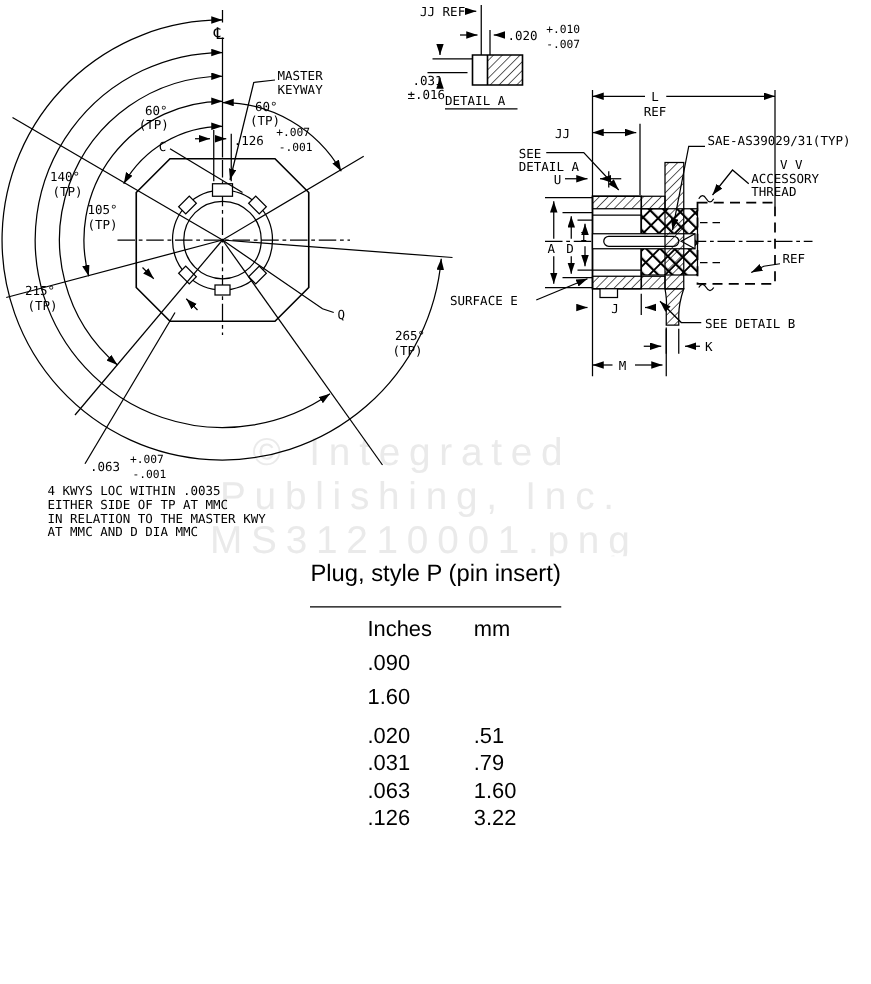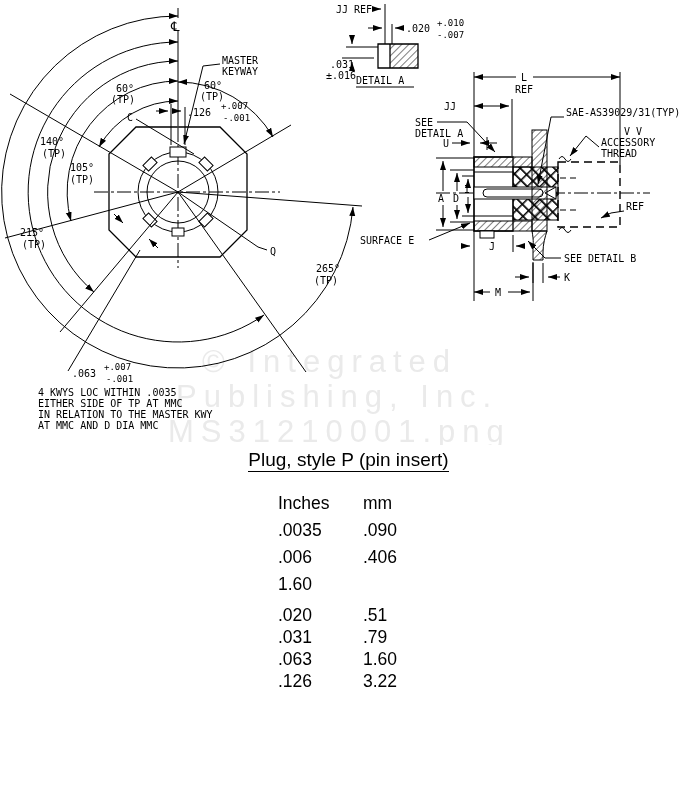--- a/index.html
+++ b/index.html
@@ -17,7 +17,7 @@
   .dash2{stroke:#000;stroke-width:1;fill:none;stroke-dasharray:6 4;}
   .fig-title{position:absolute;top:449px;left:0;width:100%;text-align:center;
              font-size:19px;}
-  .underline{border-bottom:1.5px solid #000;padding-bottom:1px;}
+  .underline{border-bottom:1.5px solid #000;padding-bottom:15px;}
   .conv-table{position:absolute;left:278px;top:490px;font-size:17.5px;}
   .t-row{display:flex;line-height:27px;}
   .t-row .c1{width:85px;}

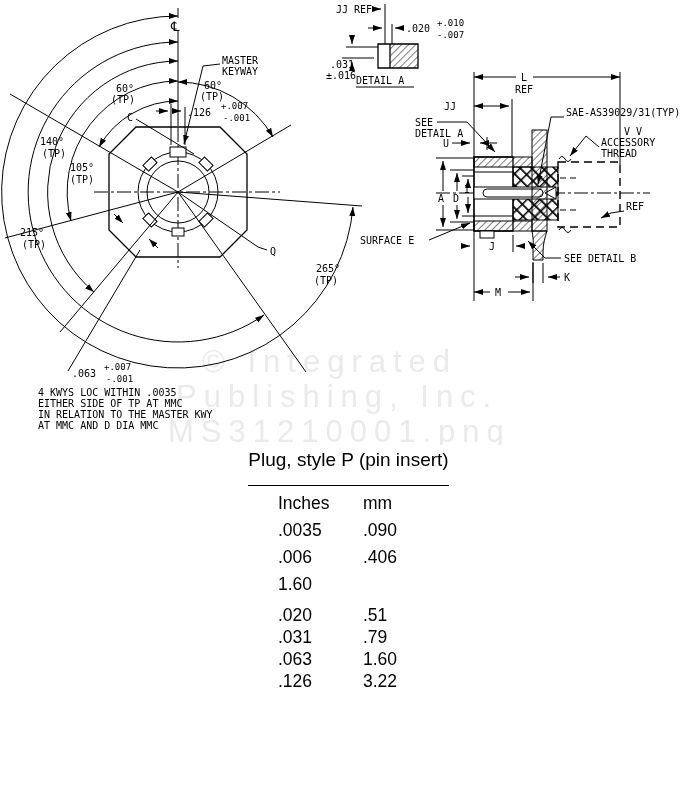--- a/index.html
+++ b/index.html
@@ -19,7 +19,7 @@
              font-size:19px;}
   .underline{border-bottom:1.5px solid #000;padding-bottom:15px;}
   .conv-table{position:absolute;left:278px;top:490px;font-size:17.5px;}
-  .t-row{display:flex;line-height:27px;}
+  .t-row{display:flex;line-height:27px;margin-left:16px;}
   .t-row .c1{width:85px;}
   .t-group2 .t-row{line-height:22px;}
   .t-group2{margin-top:6px;}

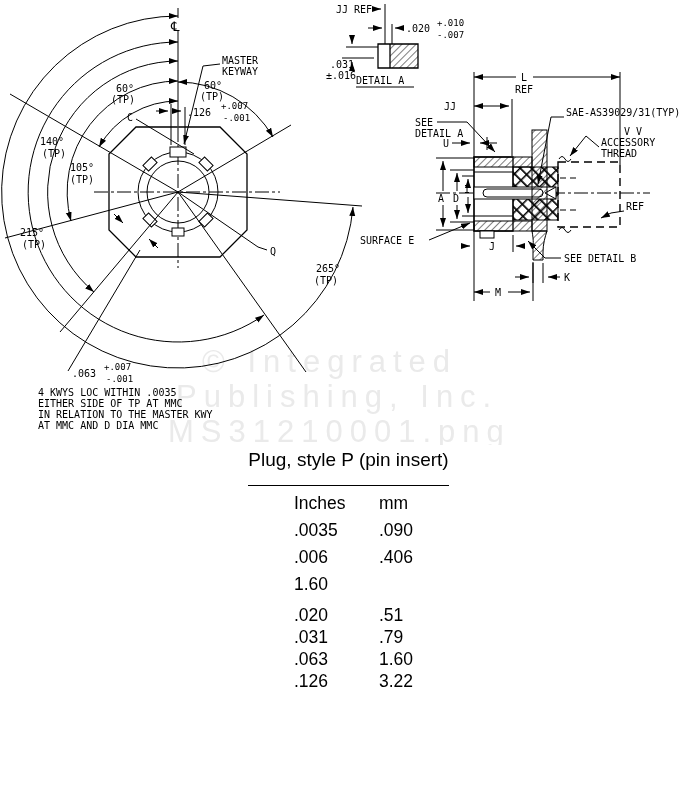--- a/index.html
+++ b/index.html
@@ -255,7 +255,6 @@
   </div>
   <div class="t-group1">
     <div class="t-row">
-      <span class="c1">.0035</span>
       <span class="c2">.090</span>
     </div>
     <div class="t-row">

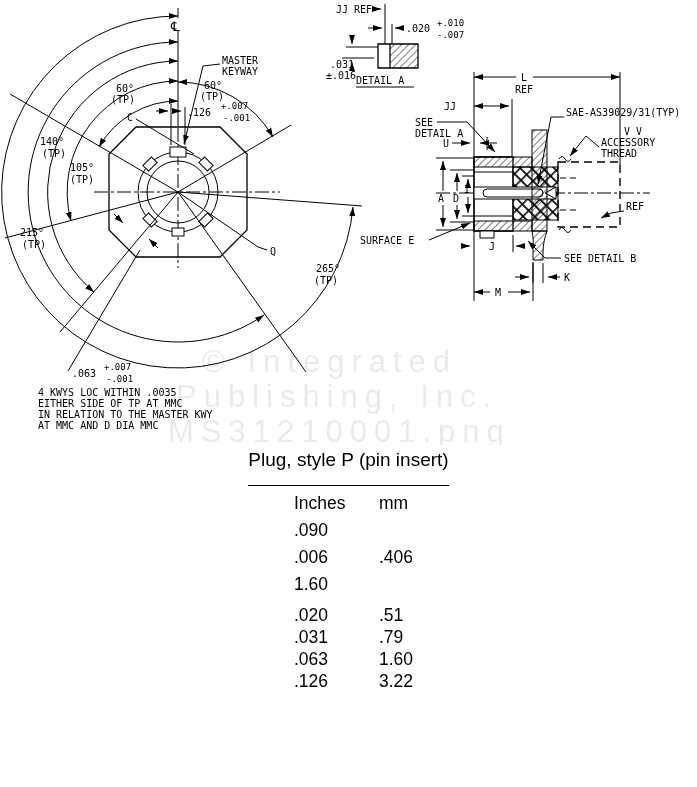--- a/index.html
+++ b/index.html
@@ -258,10 +258,6 @@
       <span class="c2">.090</span>
     </div>
     <div class="t-row">
-      <span class="c1">.006</span>
-      <span class="c2">.406</span>
-    </div>
-    <div class="t-row">
       <span class="c2">1.60</span>
     </div>
   </div>

